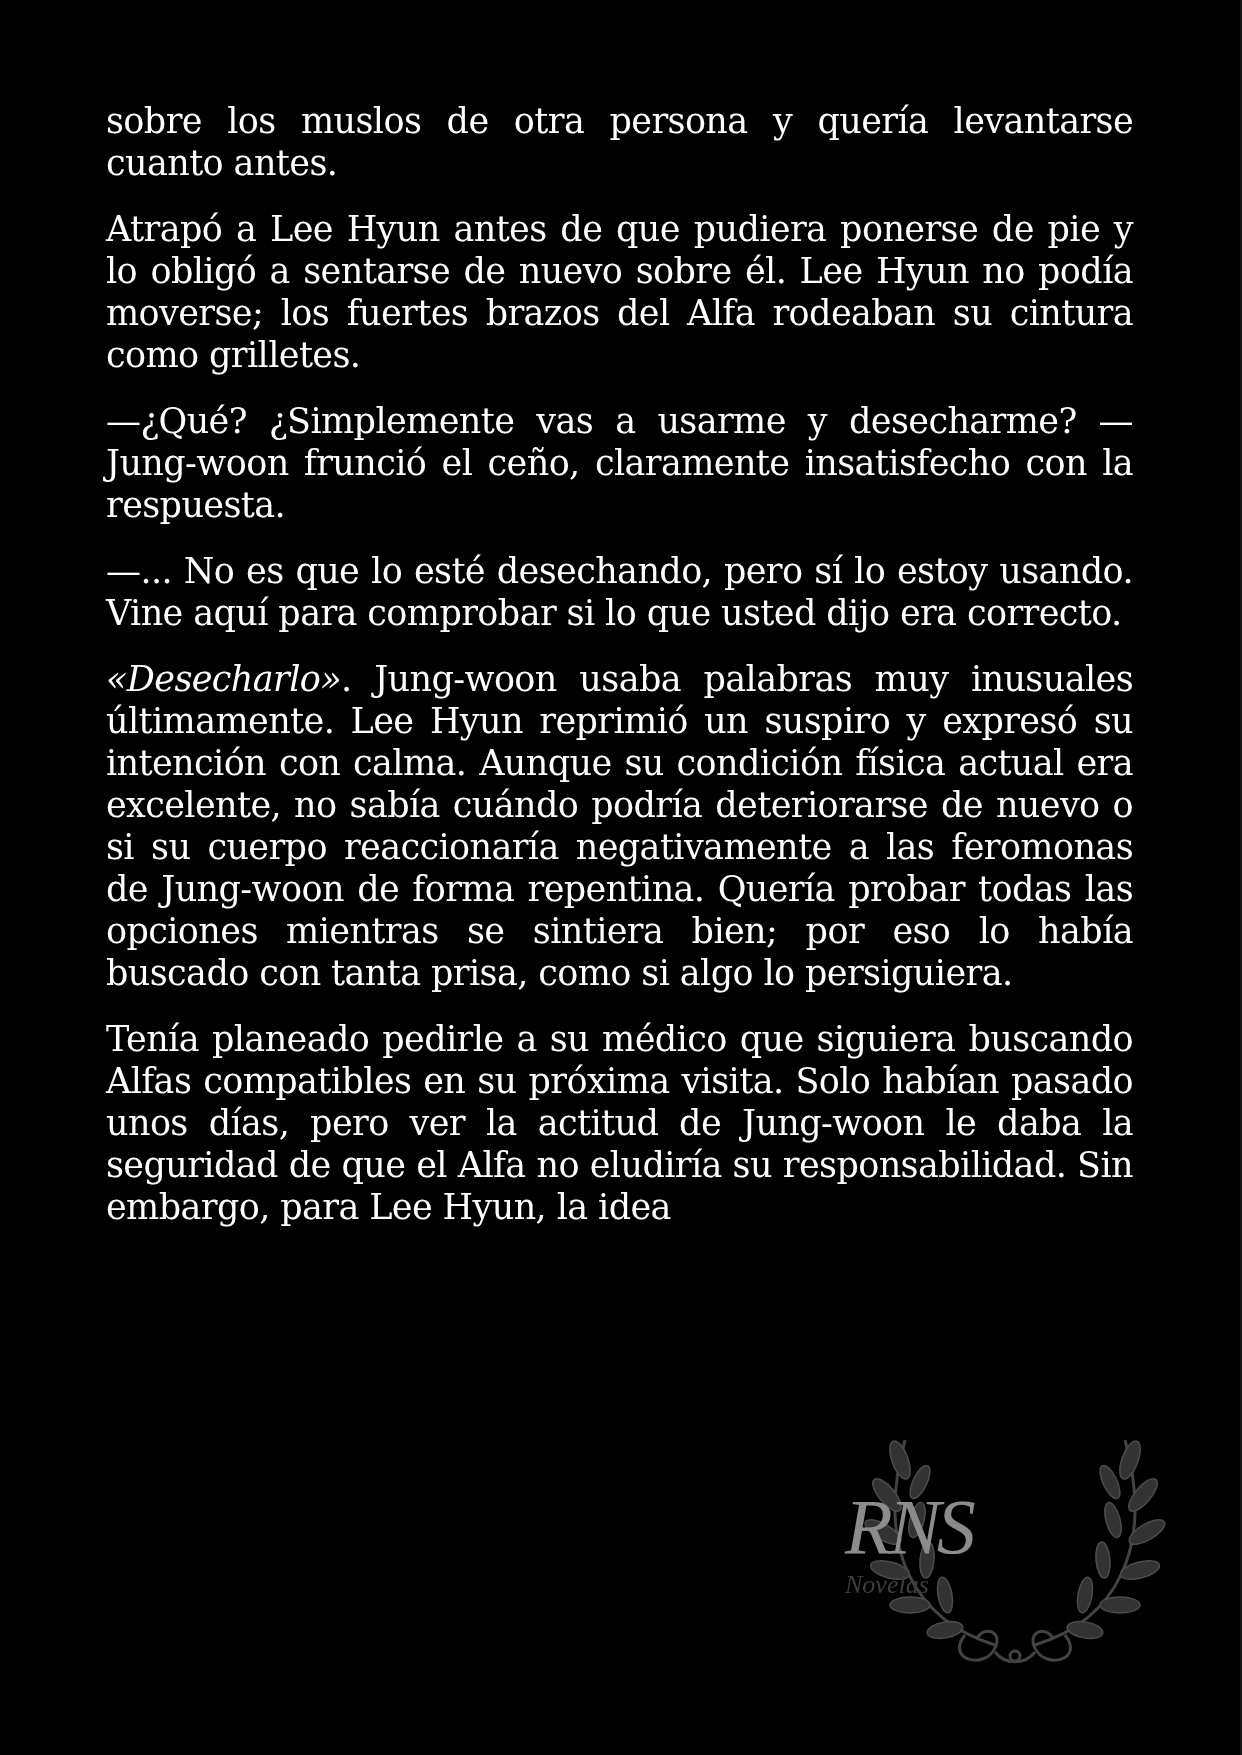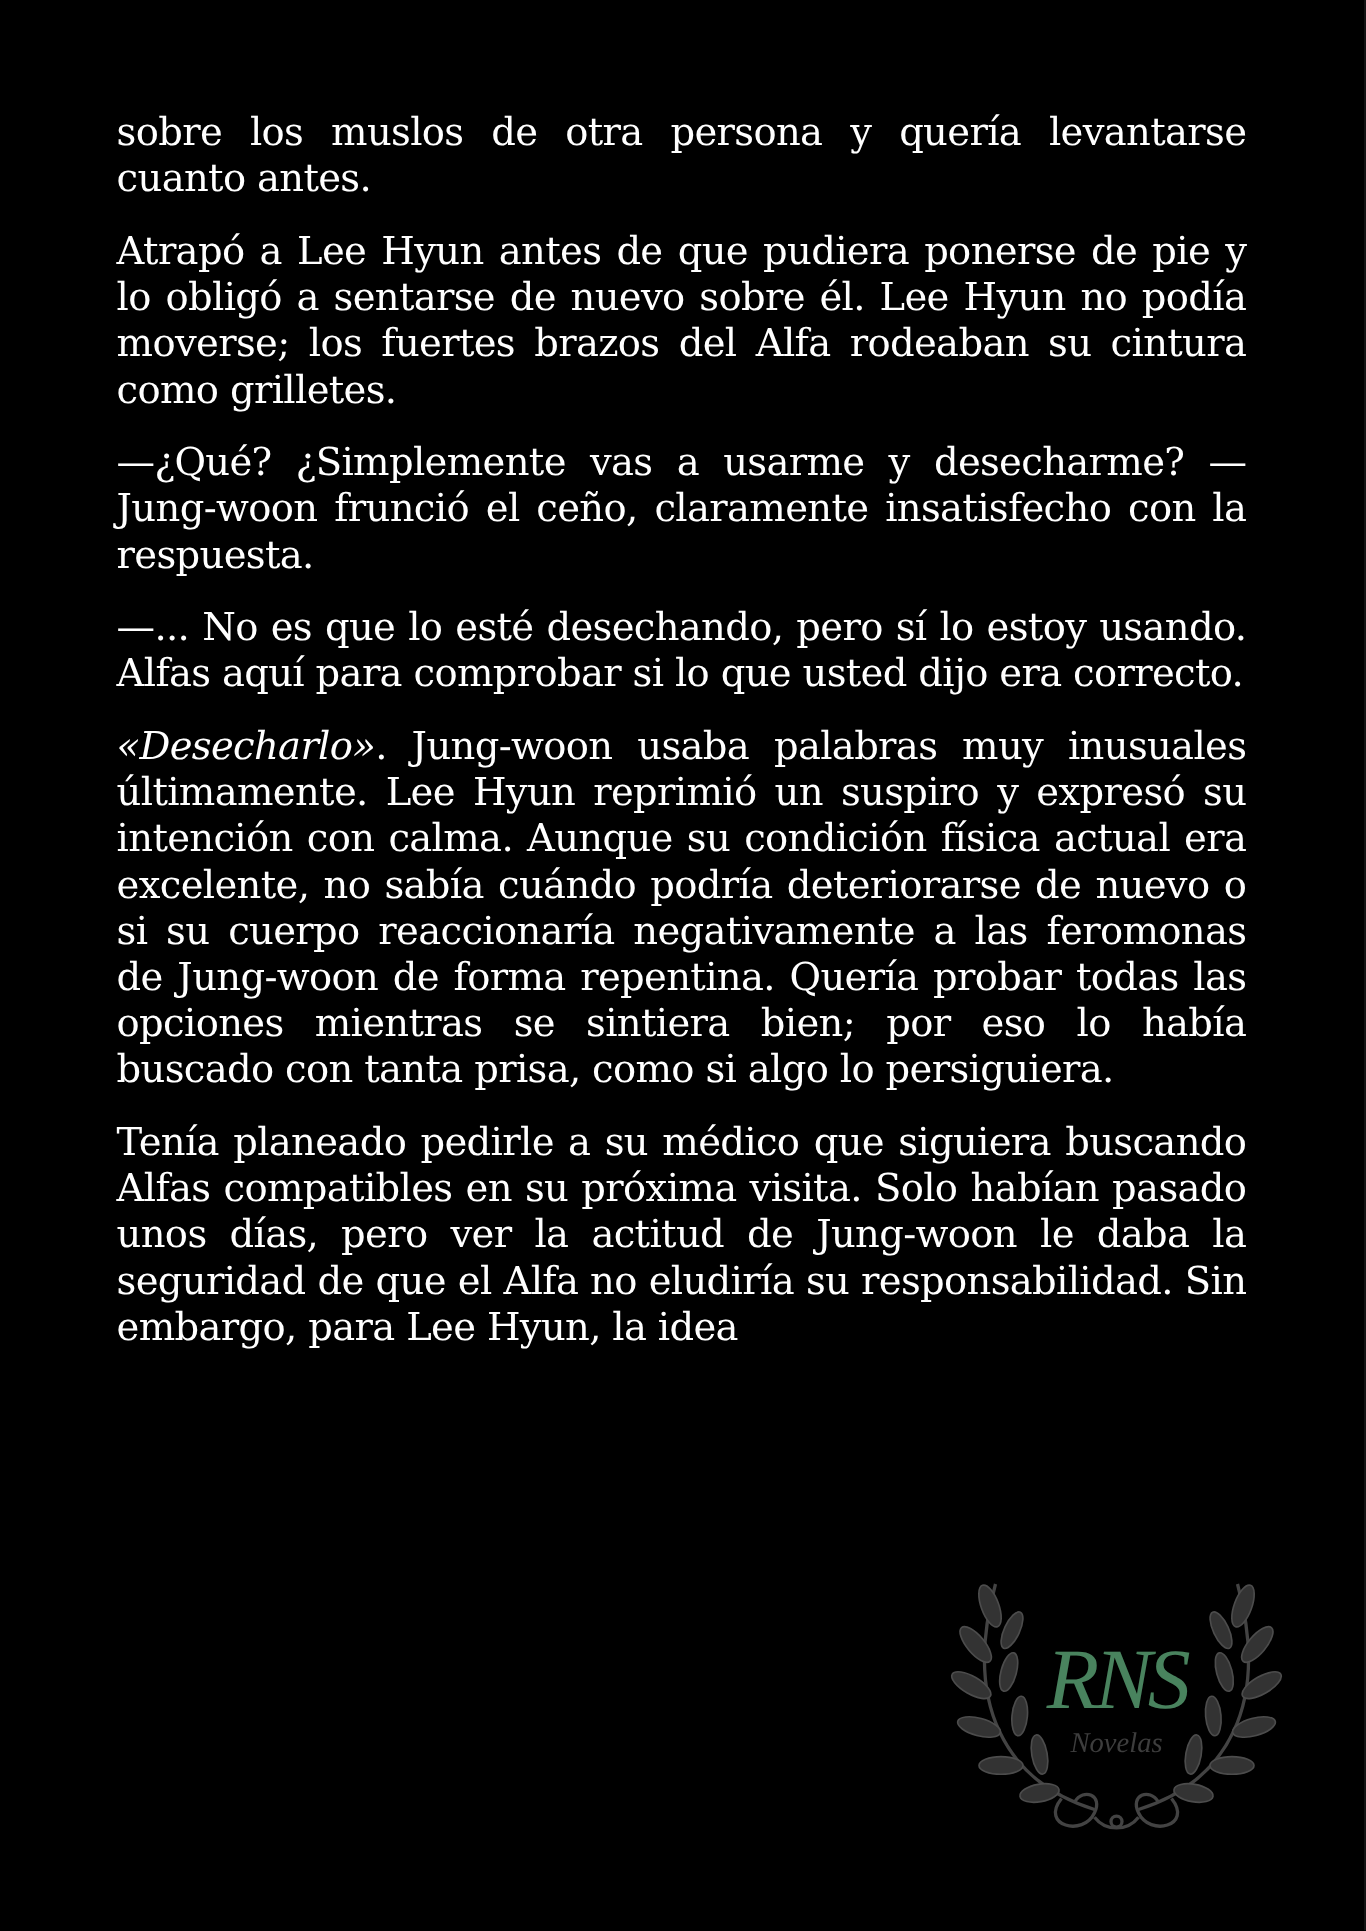--- a/index.html
+++ b/index.html
@@ -89,7 +89,7 @@
     <p class="para">sobre los muslos de otra persona y quería levantarse cuanto antes.</p>
     <p class="para">Atrapó a Lee Hyun antes de que pudiera ponerse de pie y lo obligó a sentarse de nuevo sobre él. Lee Hyun no podía moverse; los fuertes brazos del Alfa rodeaban su cintura como grilletes.</p>
     <p class="para">—¿Qué? ¿Simplemente vas a usarme y desecharme? —Jung-woon frunció el ceño, claramente insatisfecho con la respuesta.</p>
-    <p class="para">—... No es que lo esté desechando, pero sí lo estoy usando. Alfas aquí para comprobar si lo que usted dijo era correcto.</p>
+    <p class="para">—... No es que lo esté desechando, pero sí lo estoy usando. Vine aquí para comprobar si lo que usted dijo era correcto.</p>
     <p class="para"><em>«Desecharlo»</em><span>. Jung-woon usaba palabras muy inusuales últimamente. Lee Hyun reprimió un suspiro y expresó su intención con calma. Aunque su condición física actual era excelente, no sabía cuándo podría deteriorarse de nuevo o si su cuerpo reaccionaría negativamente a las feromonas de Jung-woon de forma repentina. Quería probar todas las opciones mientras se sintiera bien; por eso lo había buscado con tanta prisa, como si algo lo persiguiera.</span></p>
     <p class="para">Tenía planeado pedirle a su médico que siguiera buscando Alfas compatibles en su próxima visita. Solo habían pasado unos días, pero ver la actitud de Jung-woon le daba la seguridad de que el Alfa no eludiría su responsabilidad. Sin embargo, para Lee Hyun, la idea</p>
   </div>

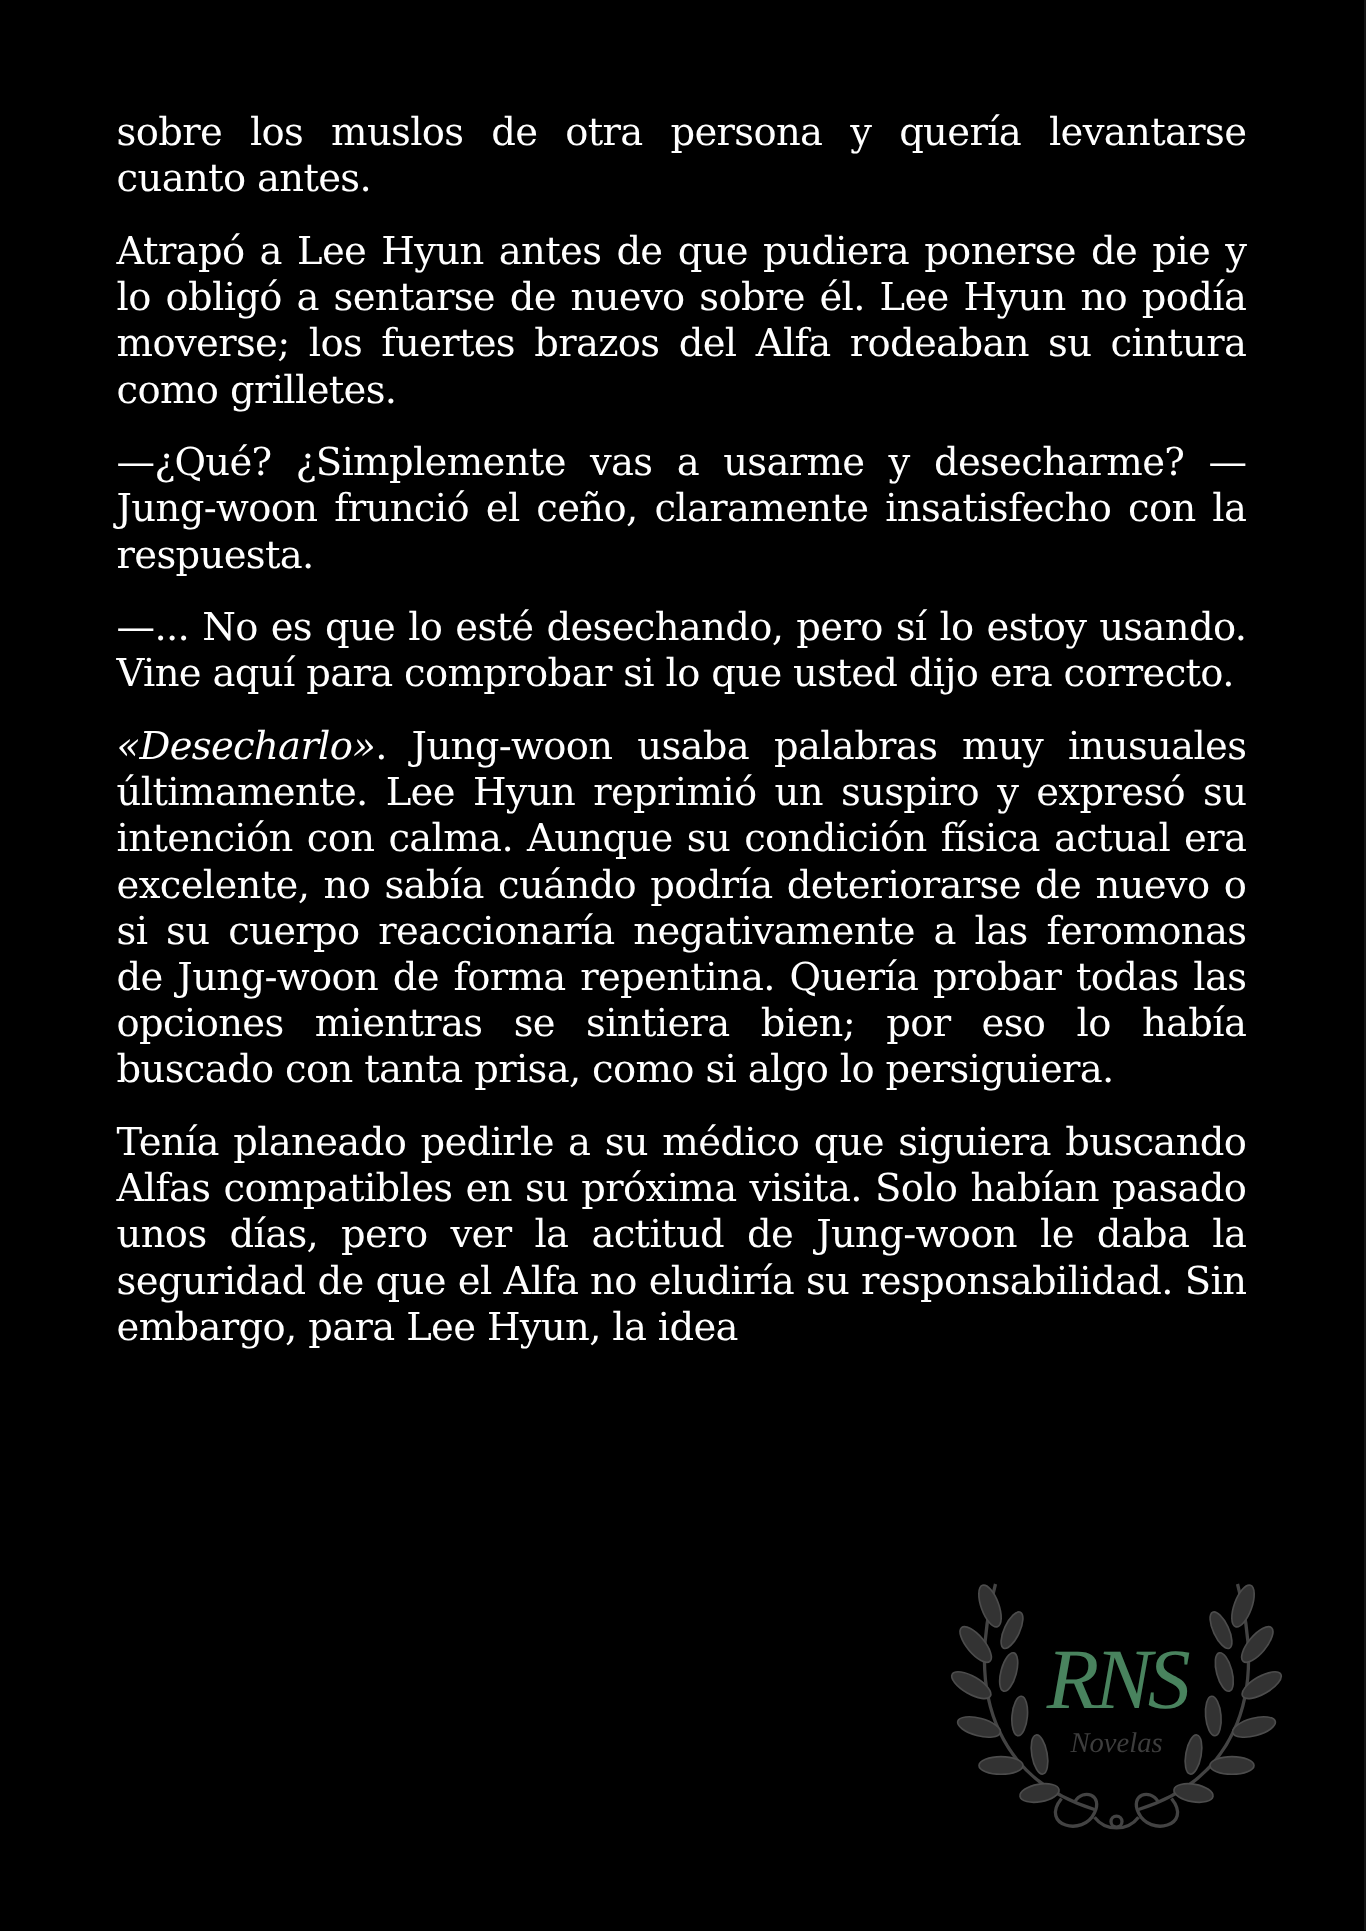--- a/index.html
+++ b/index.html
@@ -61,11 +61,10 @@
       left: 0;
       top: 62px;
       width: 340px;
-      text-align: center;
       font-family: "Liberation Serif", serif;
       font-style: italic;
       font-size: 78px;
-      color: #86efac;
+      color: #ffffff;
       letter-spacing: -4px;
     }
     .wm-sub {

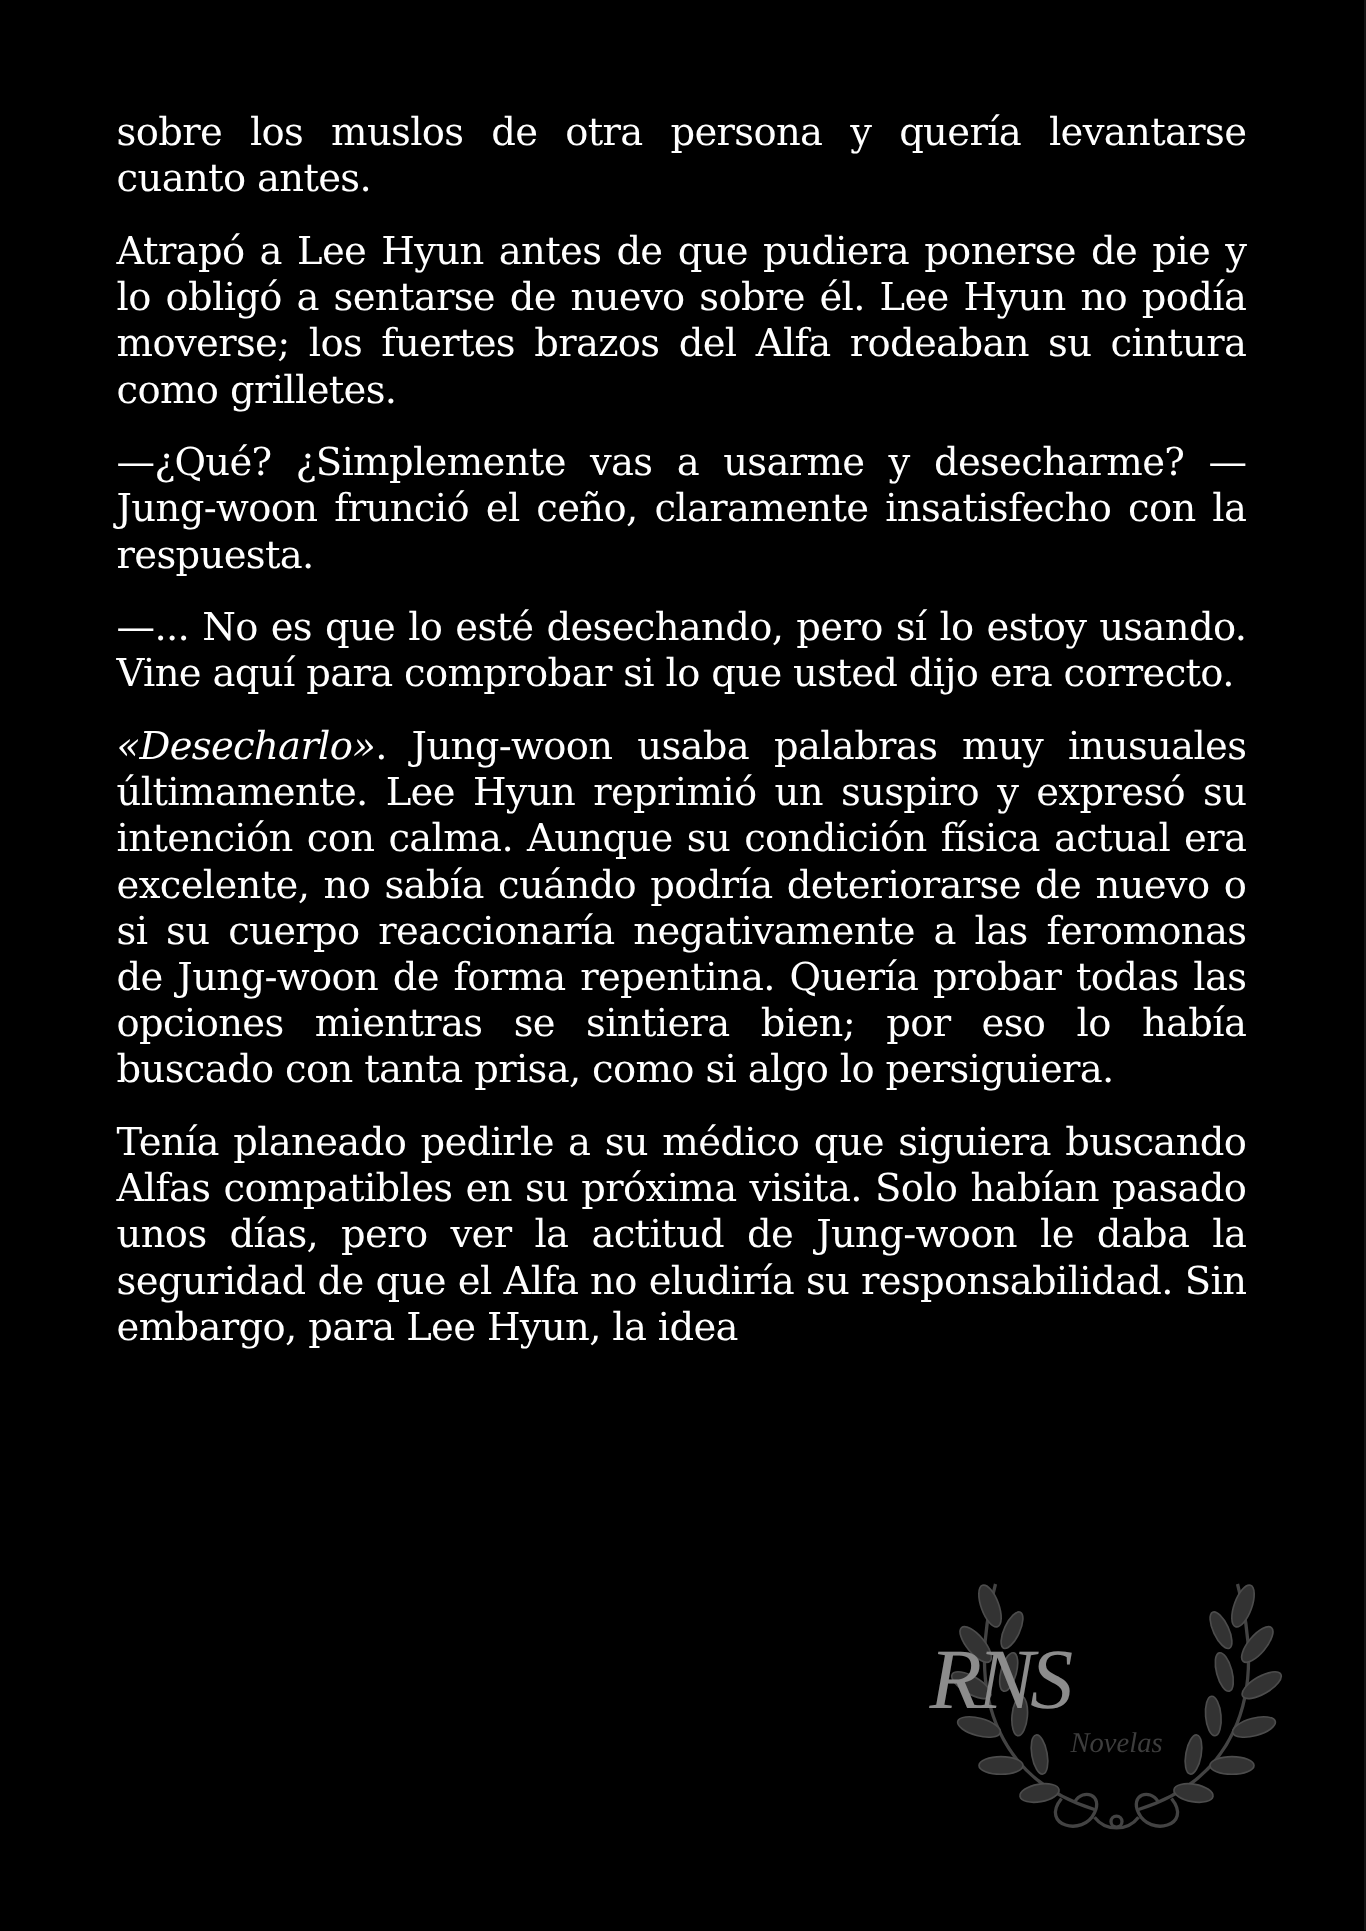--- a/index.html
+++ b/index.html
@@ -72,7 +72,6 @@
       left: 0;
       top: 150px;
       width: 340px;
-      text-align: center;
       font-family: "Liberation Serif", serif;
       font-style: italic;
       font-size: 26px;

